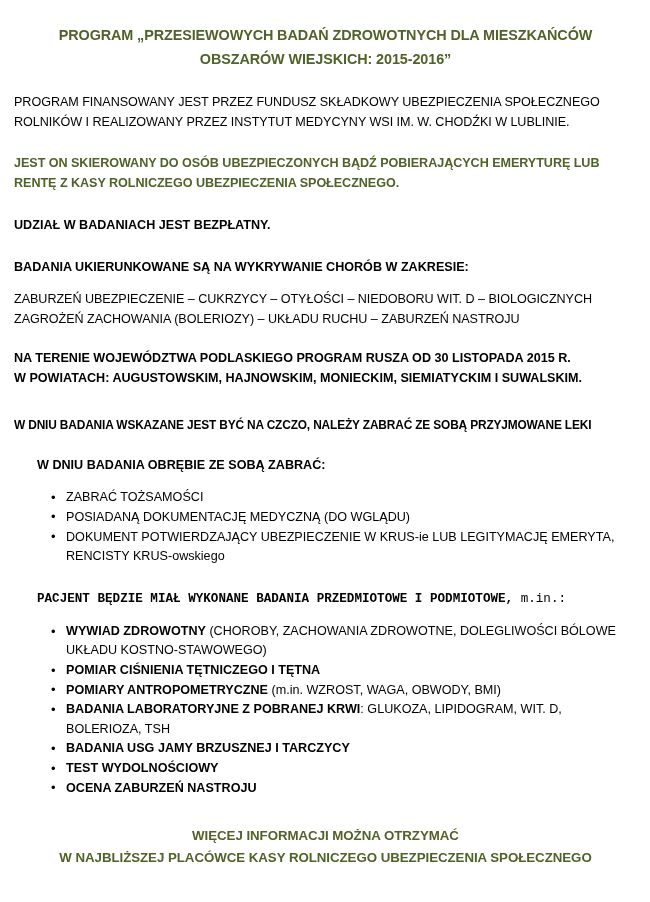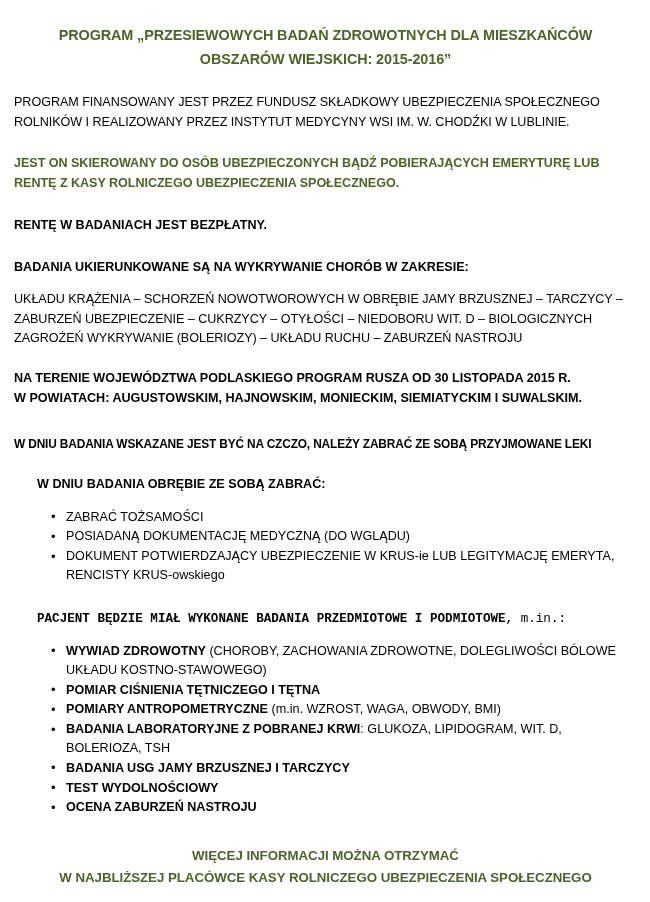--- a/index.html
+++ b/index.html
@@ -187,7 +187,7 @@
     <span class="line">RENTĘ Z KASY ROLNICZEGO UBEZPIECZENIA SPOŁECZNEGO.</span>
   </p>
 
-  <p class="stmt-free">RENTĘ W BADANIACH JEST BEZPŁATNY.</p>
+  <p class="stmt-free">UDZIAŁ W BADANIACH JEST BEZPŁATNY.</p>
 
   <p class="scope-head">BADANIA UKIERUNKOWANE SĄ NA WYKRYWANIE CHORÓB W ZAKRESIE:</p>
   <p class="para scope-body">

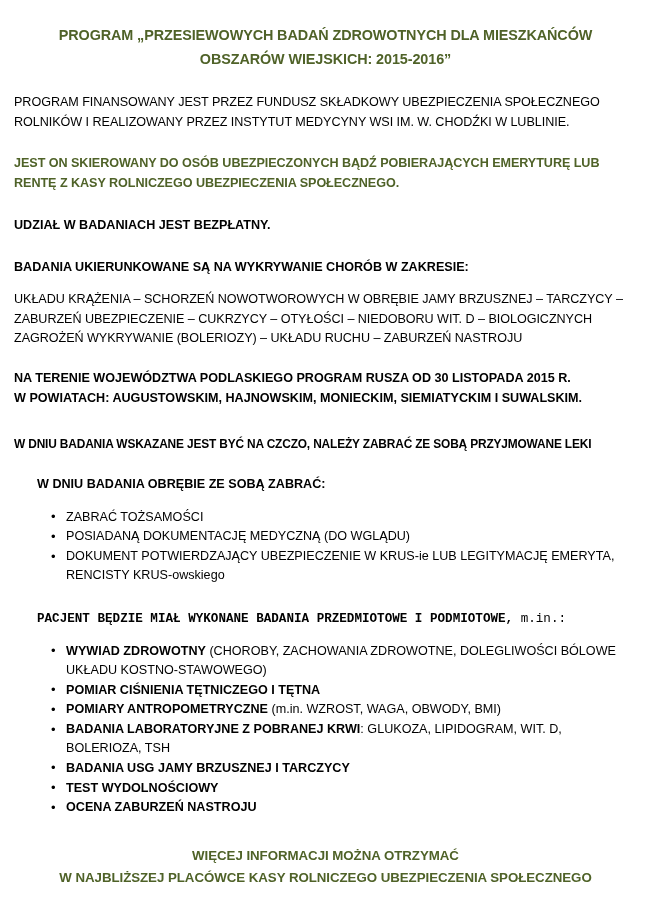--- a/index.html
+++ b/index.html
@@ -191,7 +191,6 @@
 
   <p class="scope-head">BADANIA UKIERUNKOWANE SĄ NA WYKRYWANIE CHORÓB W ZAKRESIE:</p>
   <p class="para scope-body">
-    <span class="line">UKŁADU KRĄŻENIA – SCHORZEŃ NOWOTWOROWYCH W OBRĘBIE JAMY BRZUSZNEJ – TARCZYCY –</span>
     <span class="line">ZABURZEŃ  UBEZPIECZENIE  –  CUKRZYCY  –  OTYŁOŚCI  –  NIEDOBORU  WIT.  D  –  BIOLOGICZNYCH</span>
     <span class="line">ZAGROŻEŃ WYKRYWANIE (BOLERIOZY) – UKŁADU RUCHU – ZABURZEŃ NASTROJU</span>
   </p>

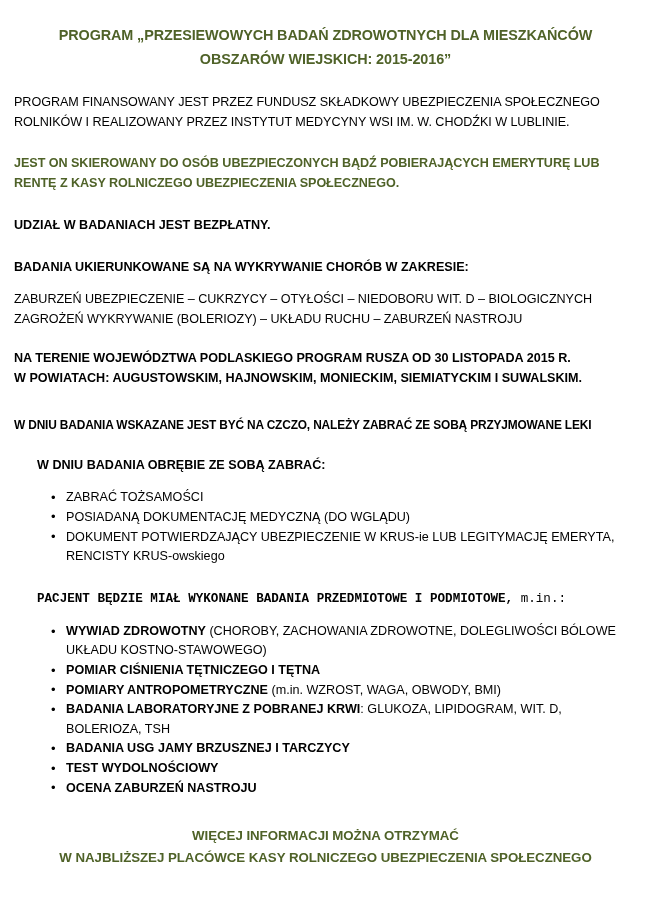--- a/index.html
+++ b/index.html
@@ -192,7 +192,7 @@
   <p class="scope-head">BADANIA UKIERUNKOWANE SĄ NA WYKRYWANIE CHORÓB W ZAKRESIE:</p>
   <p class="para scope-body">
     <span class="line">ZABURZEŃ  UBEZPIECZENIE  –  CUKRZYCY  –  OTYŁOŚCI  –  NIEDOBORU  WIT.  D  –  BIOLOGICZNYCH</span>
-    <span class="line">ZAGROŻEŃ WYKRYWANIE (BOLERIOZY) – UKŁADU RUCHU – ZABURZEŃ NASTROJU</span>
+    <span class="line">ZAGROŻEŃ ZACHOWANIA (BOLERIOZY) – UKŁADU RUCHU – ZABURZEŃ NASTROJU</span>
   </p>
 
   <p class="region-block">

